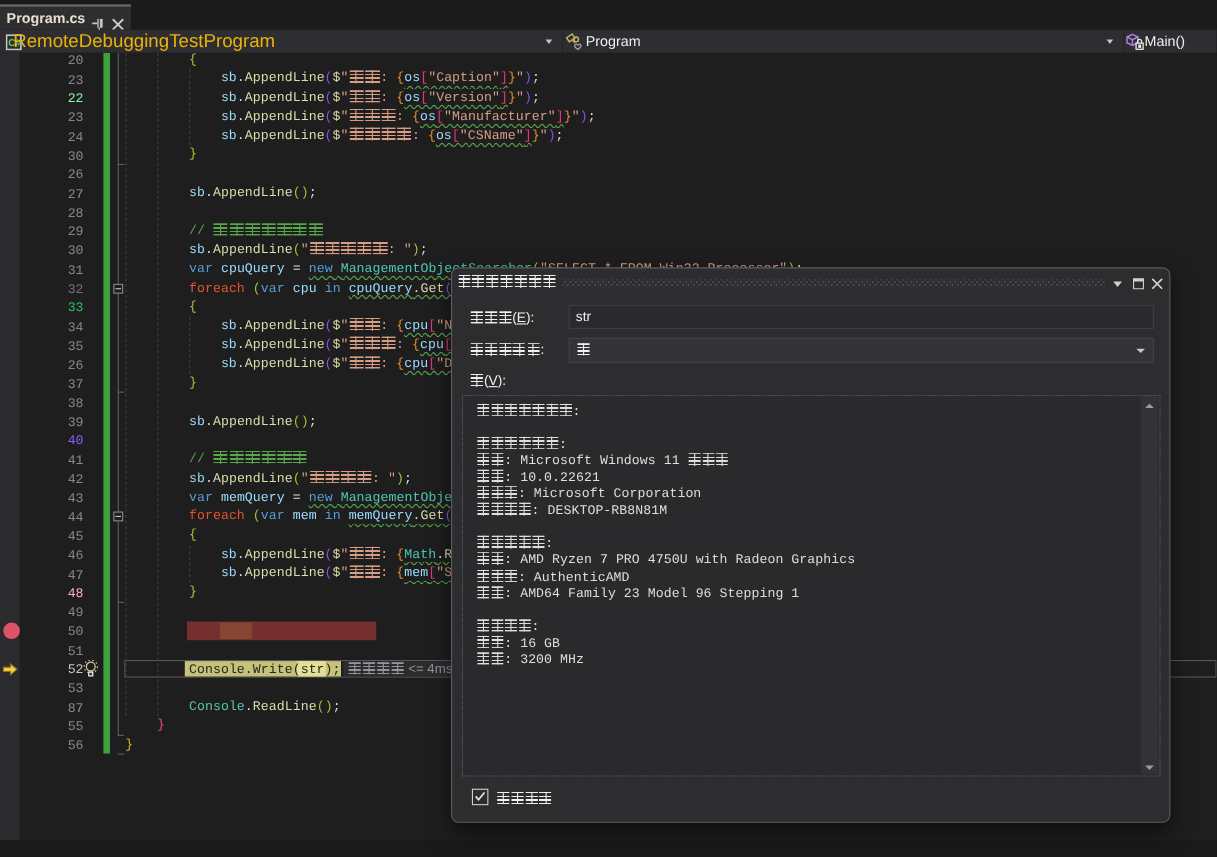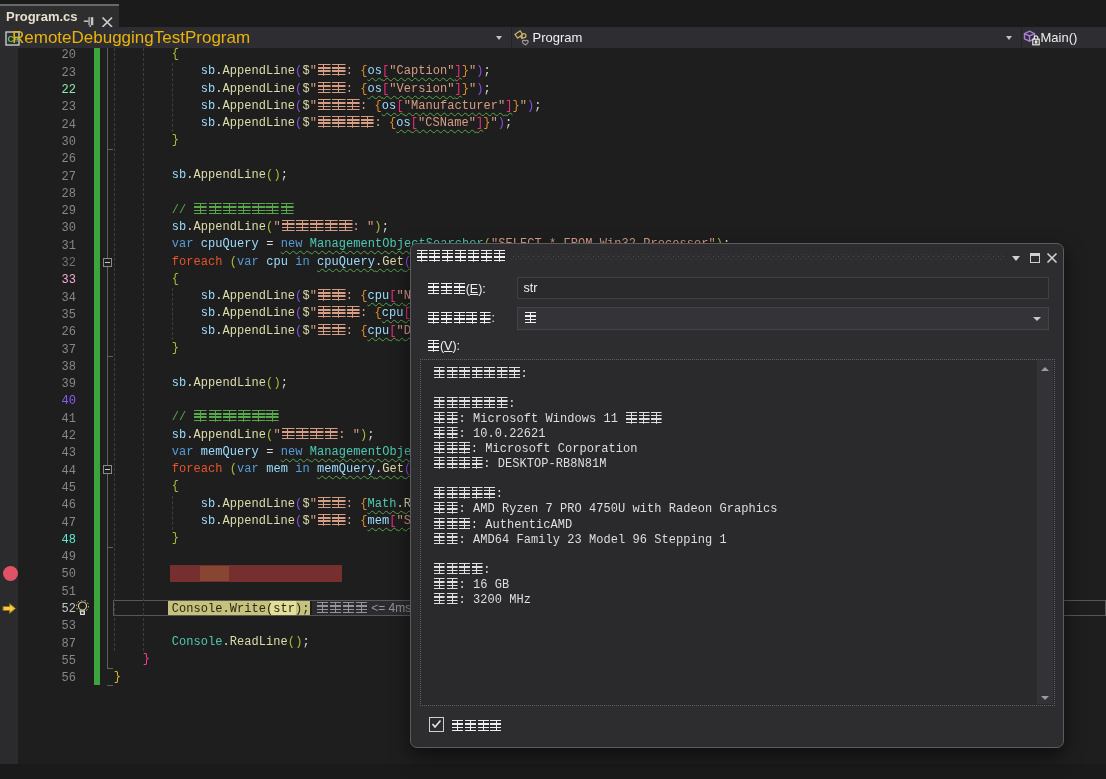--- a/index.html
+++ b/index.html
@@ -123,7 +123,7 @@
 <div class="abs num" style="top:172.4px;color:#878787">30</div>
 <div class="abs num" style="top:189.7px;color:#878787">31</div>
 <div class="abs num" style="top:207.0px;color:#737373">32</div>
-<div class="abs num" style="top:224.3px;color:#f9a8d4">33</div>
+<div class="abs num" style="top:224.3px;color:#22c55e">33</div>
 <div class="abs num" style="top:241.6px;color:#878787">34</div>
 <div class="abs num" style="top:258.9px;color:#878787">35</div>
 <div class="abs num" style="top:276.2px;color:#878787">26</div>

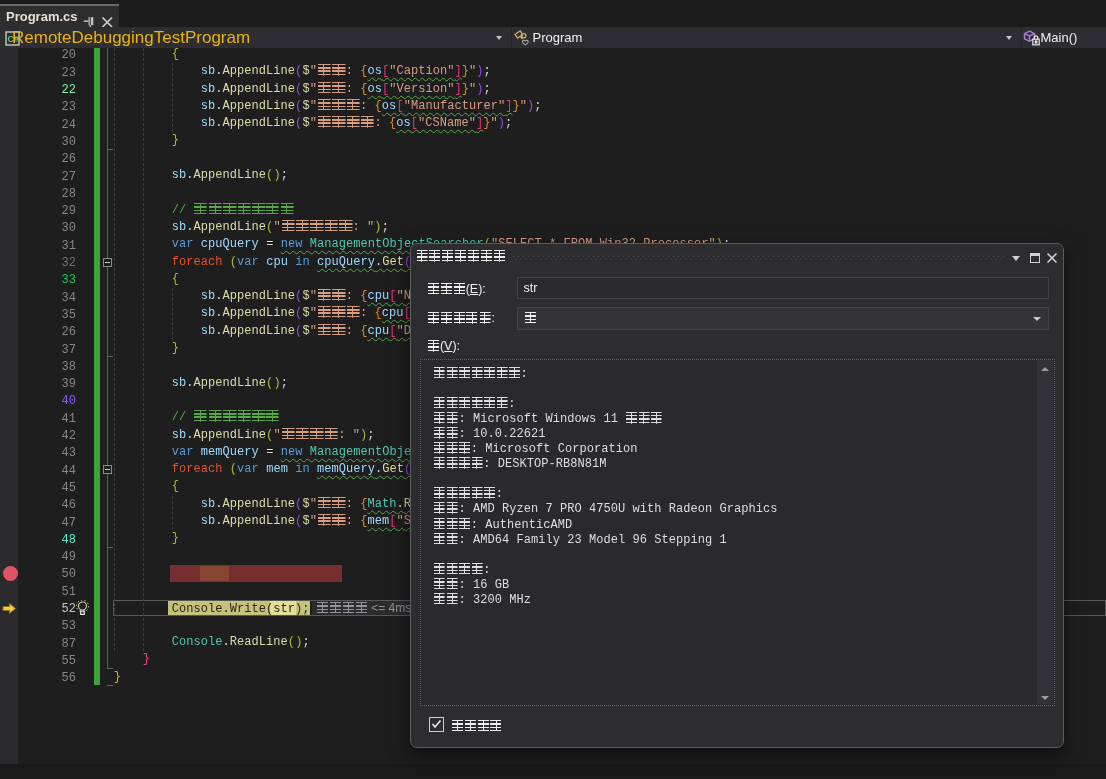--- a/index.html
+++ b/index.html
@@ -138,7 +138,7 @@
 <div class="abs num" style="top:431.9px;color:#878787">45</div>
 <div class="abs num" style="top:449.2px;color:#878787">46</div>
 <div class="abs num" style="top:466.5px;color:#878787">47</div>
-<div class="abs num" style="top:483.8px;color:#5eead4">48</div>
+<div class="abs num" style="top:483.8px;color:#f9a8d4">48</div>
 <div class="abs num" style="top:501.1px;color:#878787">49</div>
 <div class="abs num" style="top:518.4px;color:#878787">50</div>
 <div class="abs num" style="top:535.7px;color:#878787">51</div>

